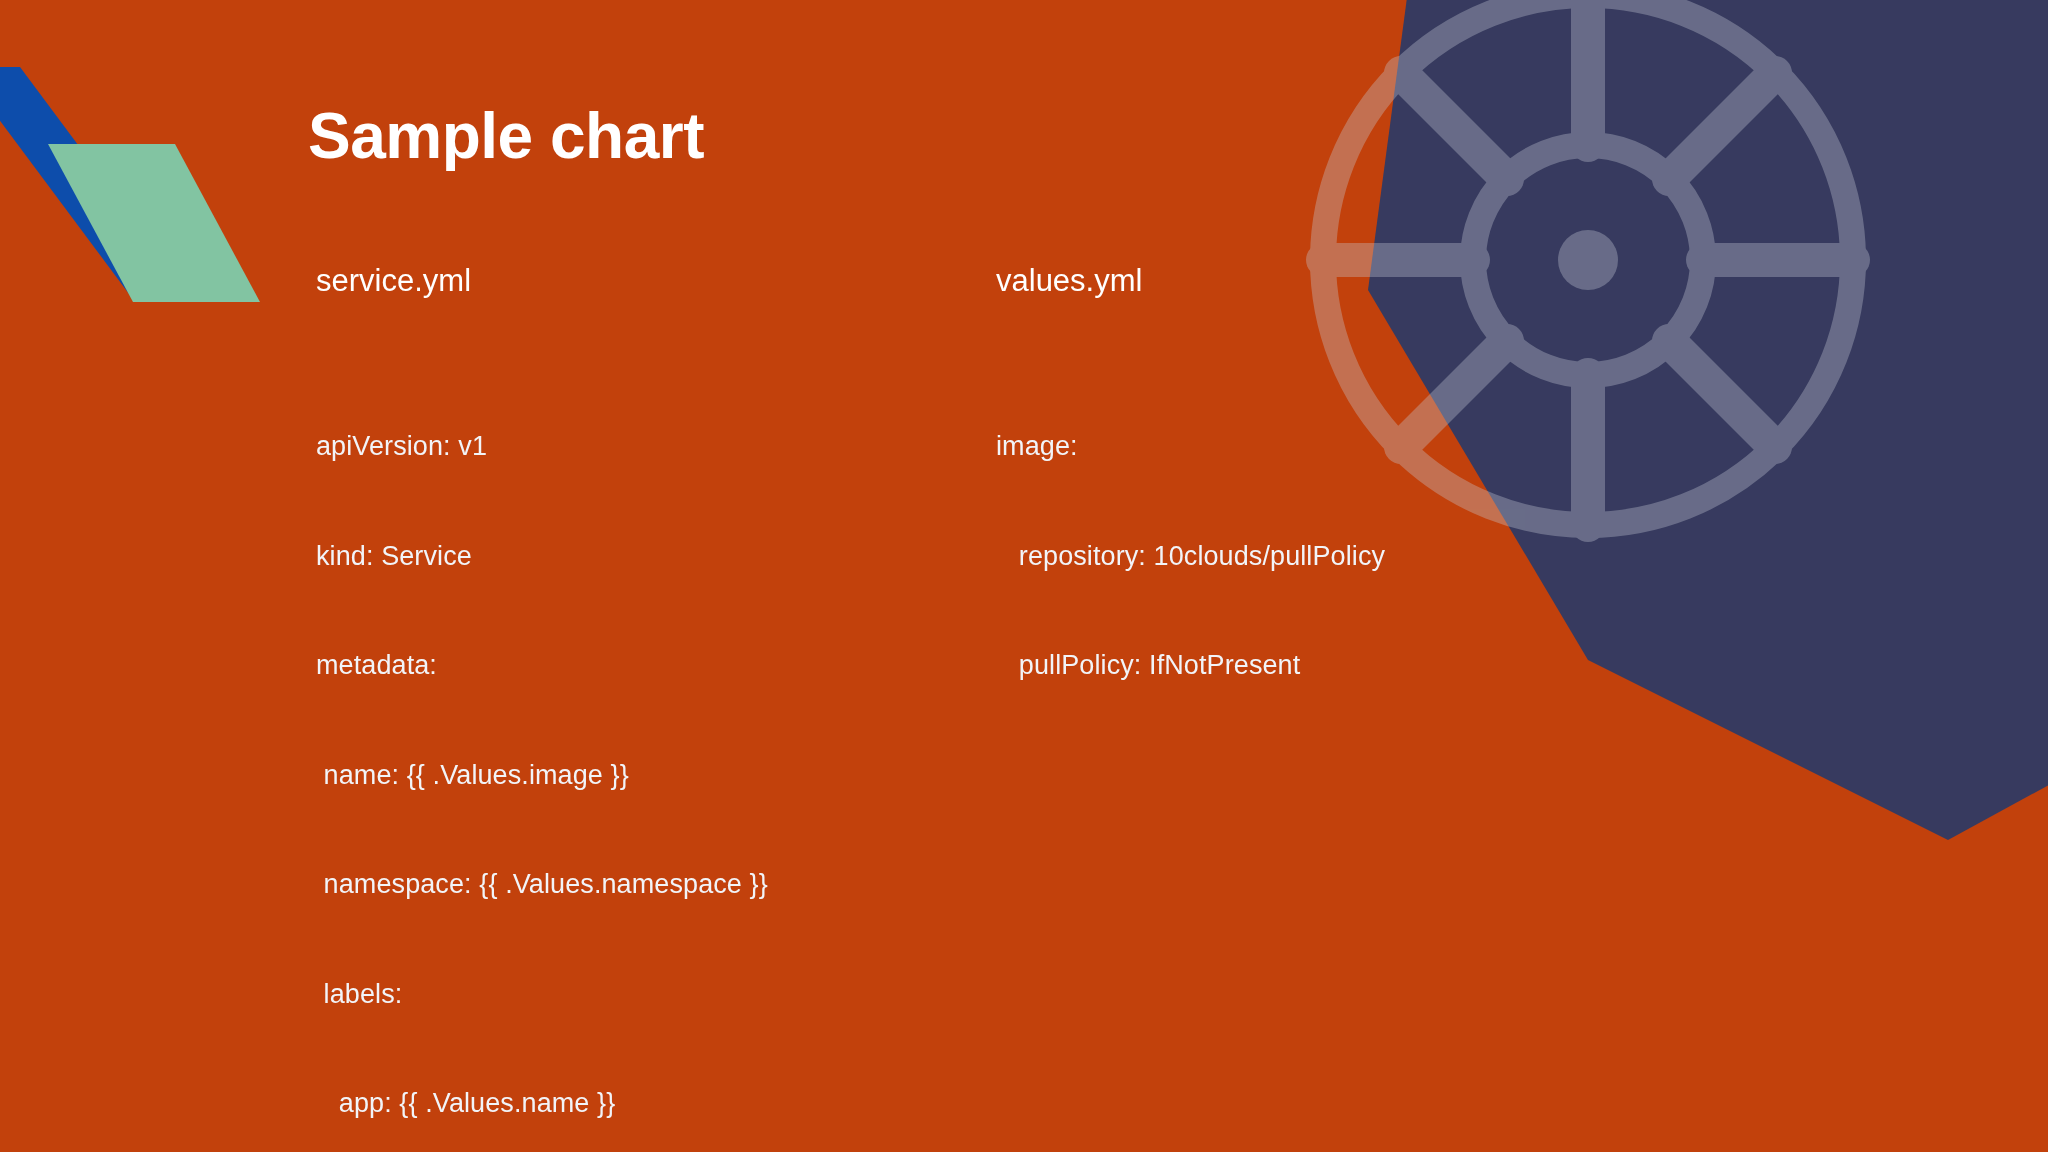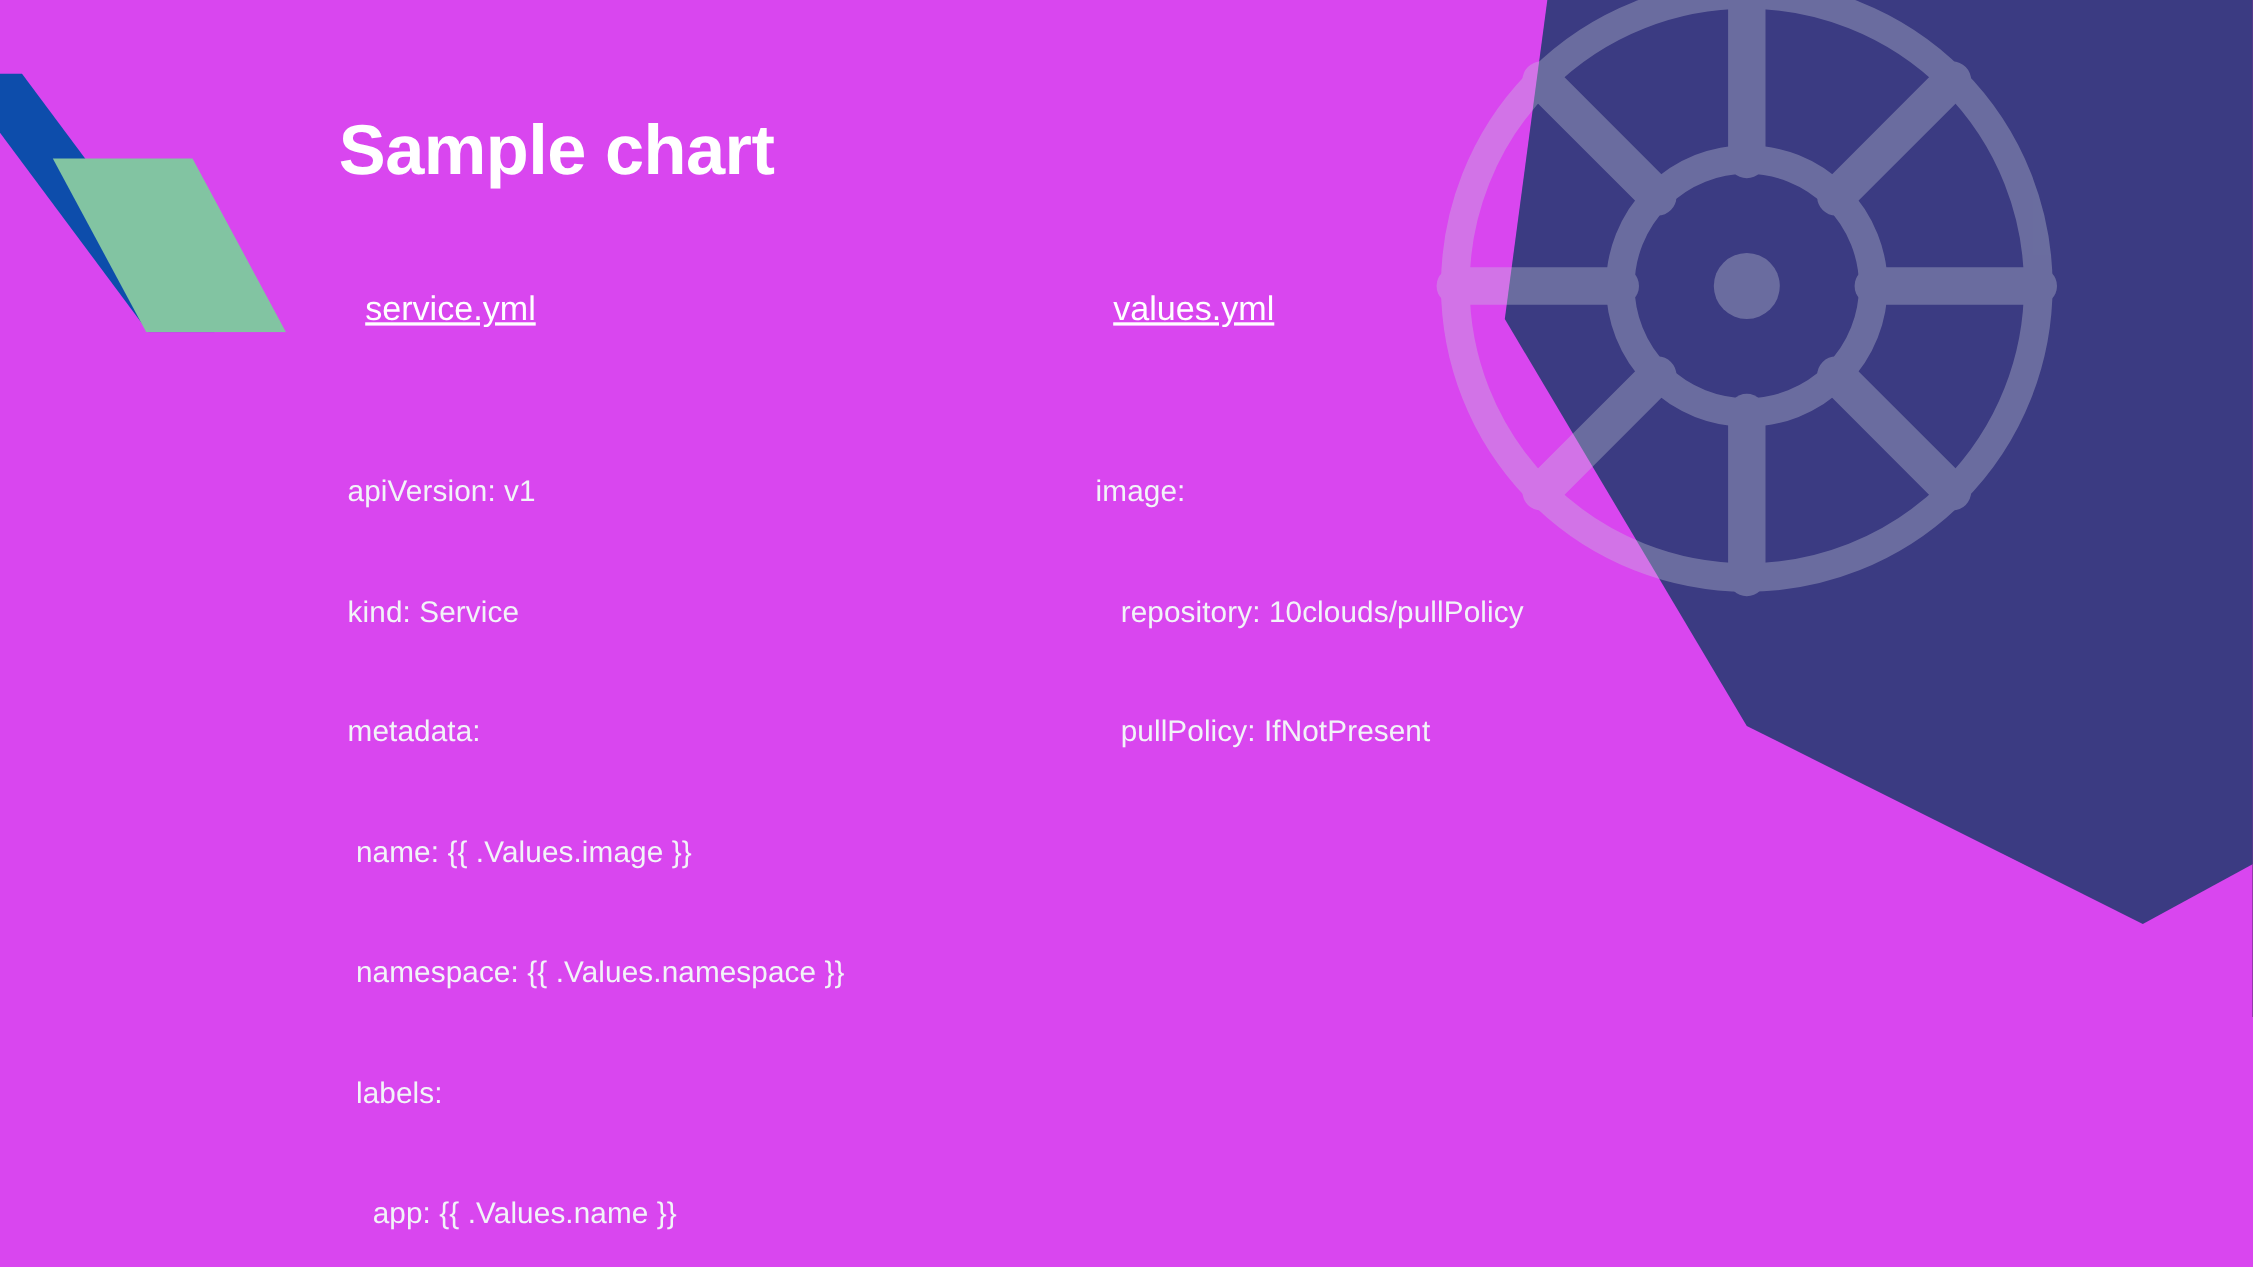--- a/index.html
+++ b/index.html
@@ -20,7 +20,7 @@
   #slide {
     position: absolute;
     inset: 0;
-    background: #d946ef;
+    background: #c2410c;
     overflow: hidden;
   }
 

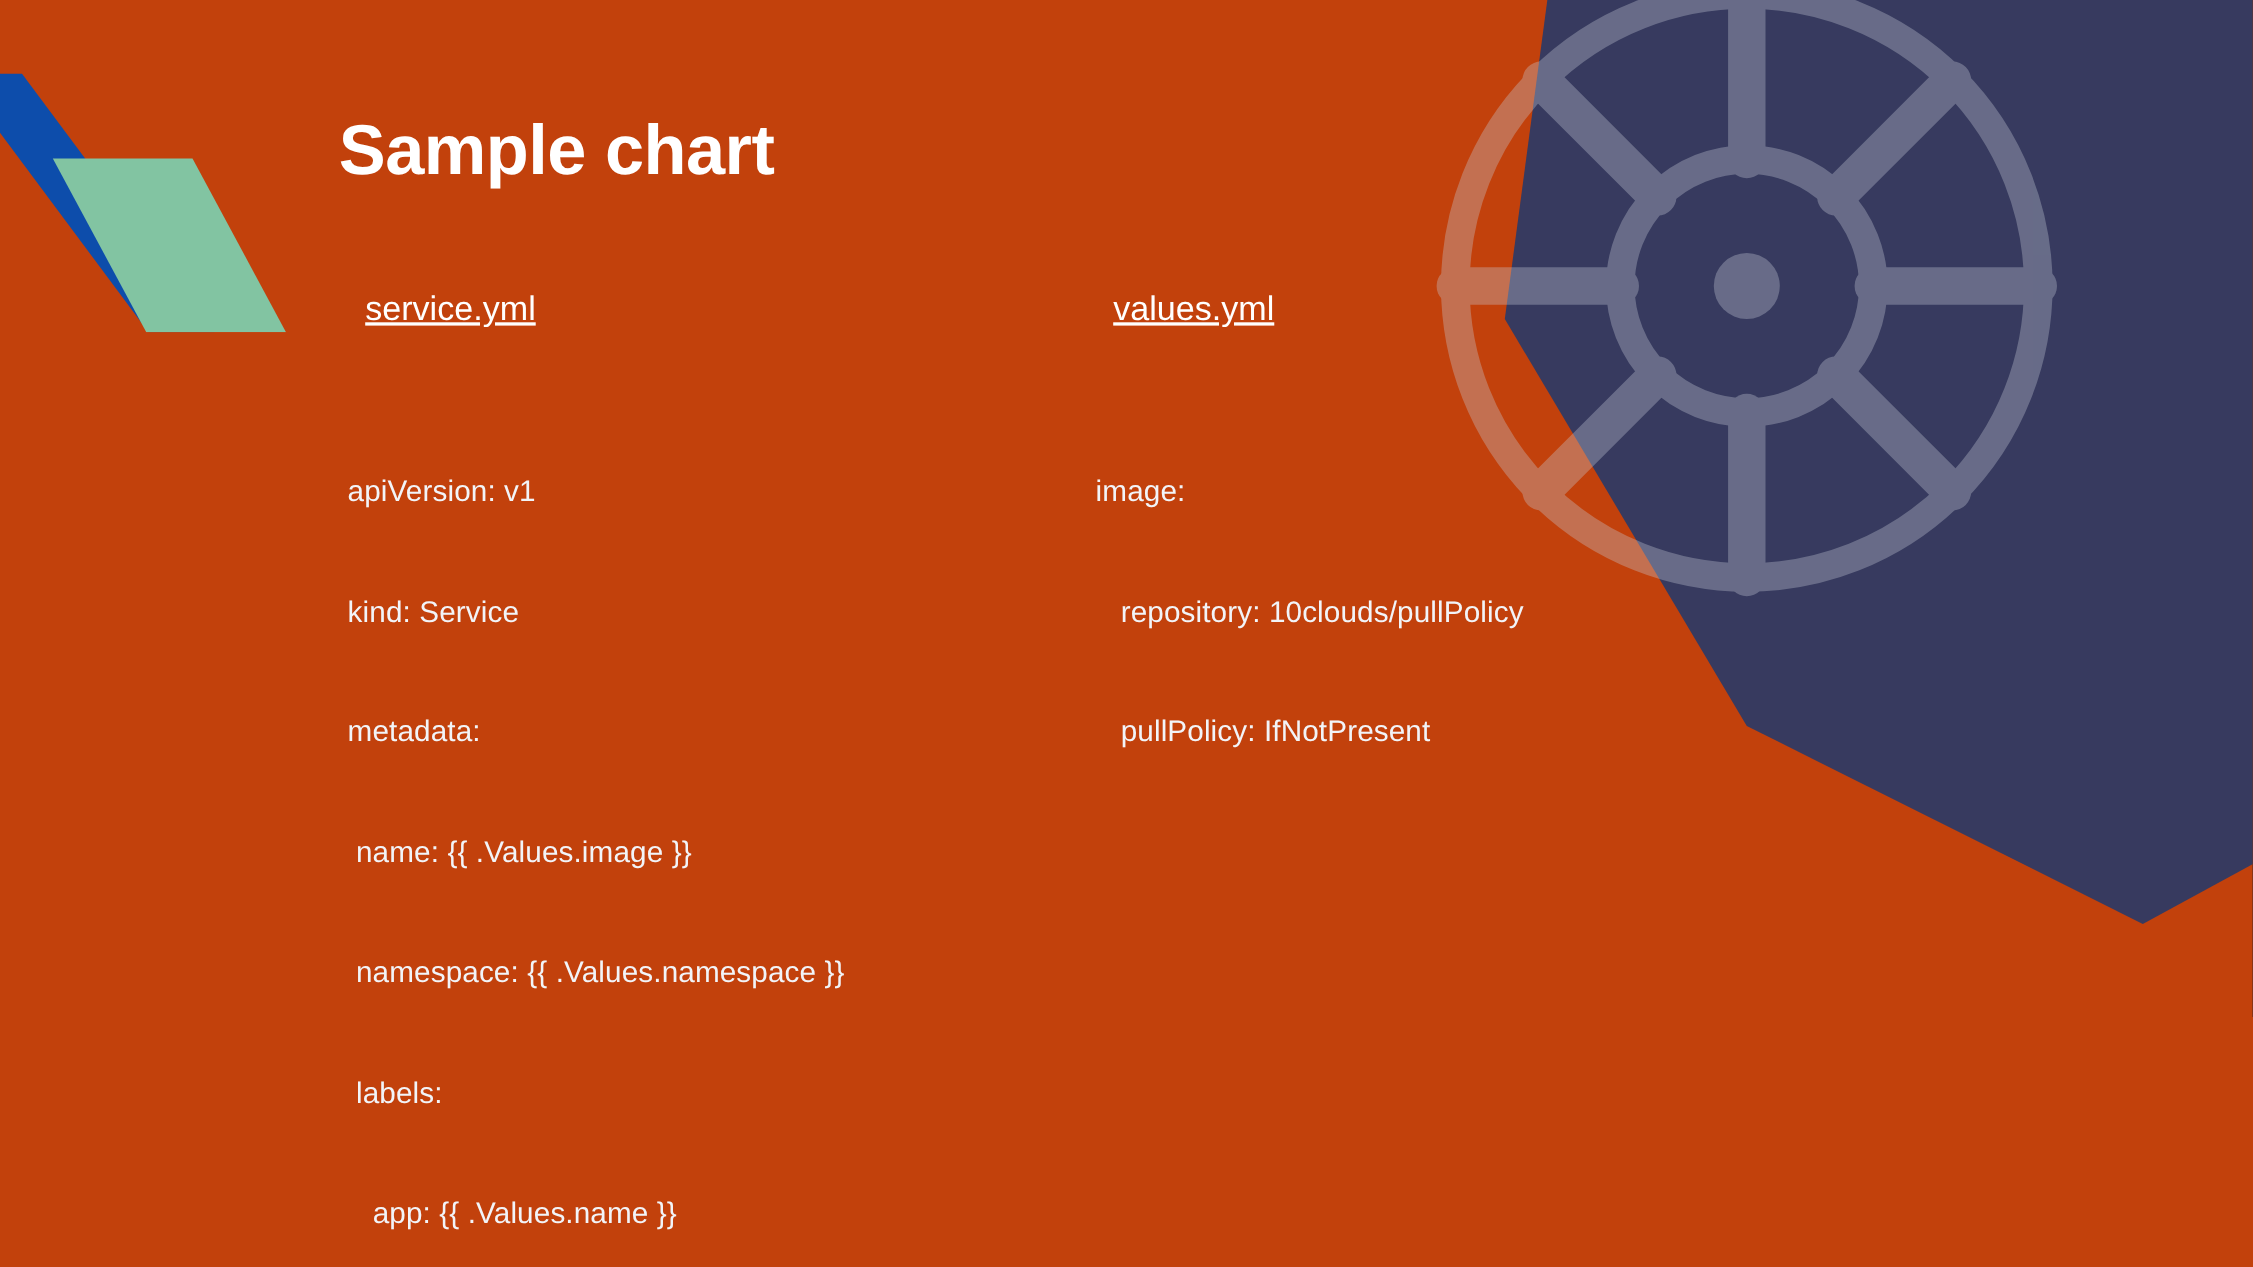--- a/index.html
+++ b/index.html
@@ -94,9 +94,8 @@
     line-height: 1.2;
     color: #ffffff;
     font-weight: 400;
-    margin: 0 0 56px 16px;
-    font-family: "Liberation Sans", sans-serif;
-    text-decoration: underline;
+    margin: 0 0 56px 0;
+    font-family: "Liberation Sans", sans-serif;
   }
   .code-block {
     margin: 0;

